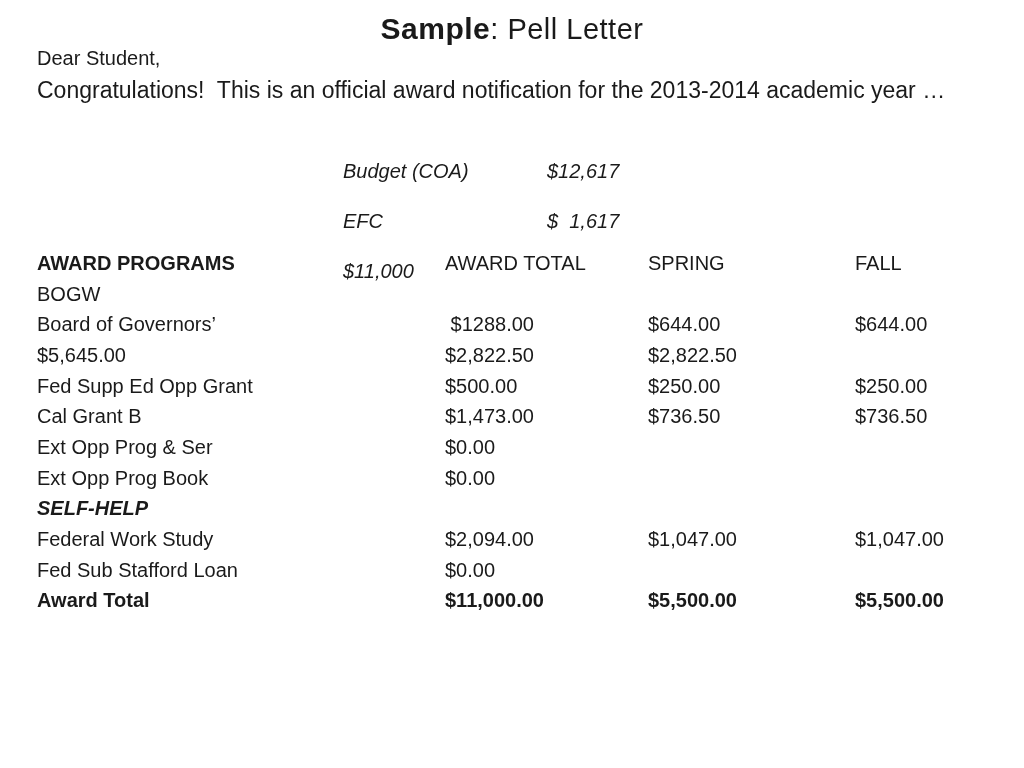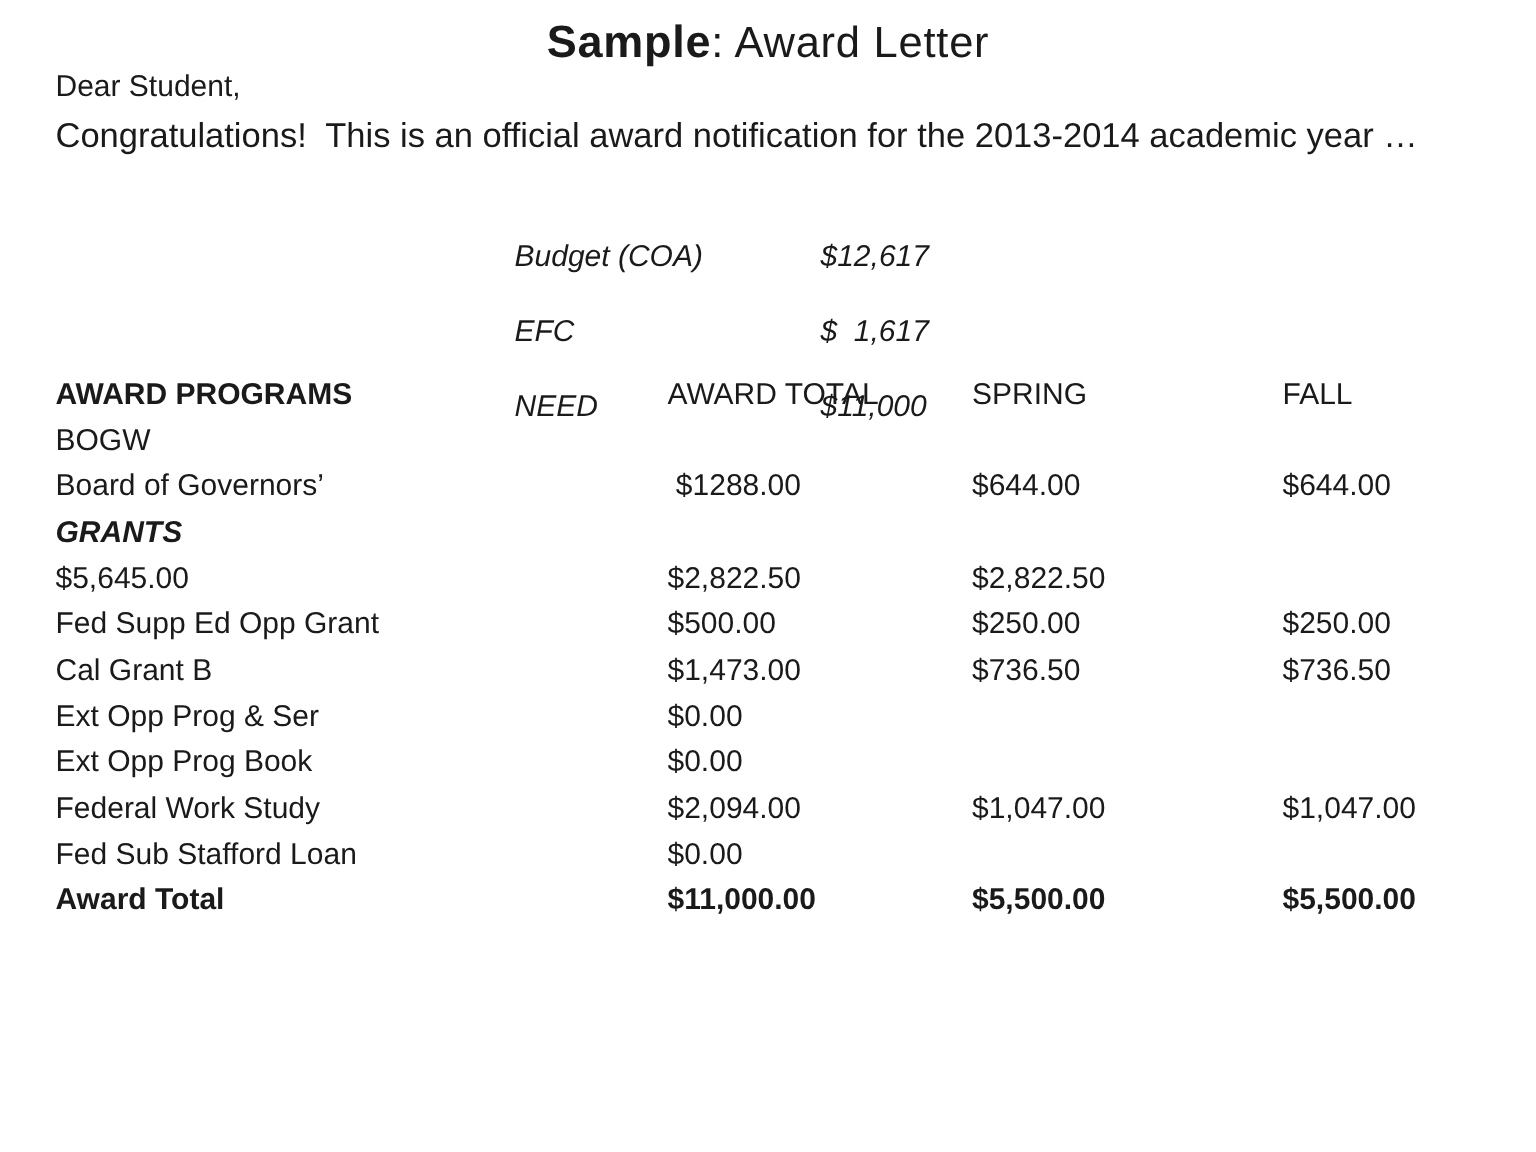--- a/index.html
+++ b/index.html
@@ -92,7 +92,7 @@
 
 <div class="slide">
 
-  <div class="title"><span class="title-bold">Sample</span><span>: Award Letter</span></div>
+  <div class="title"><span class="title-bold">Sample</span><span>: Pell Letter</span></div>
 
   <div class="greeting">Dear Student,</div>
 

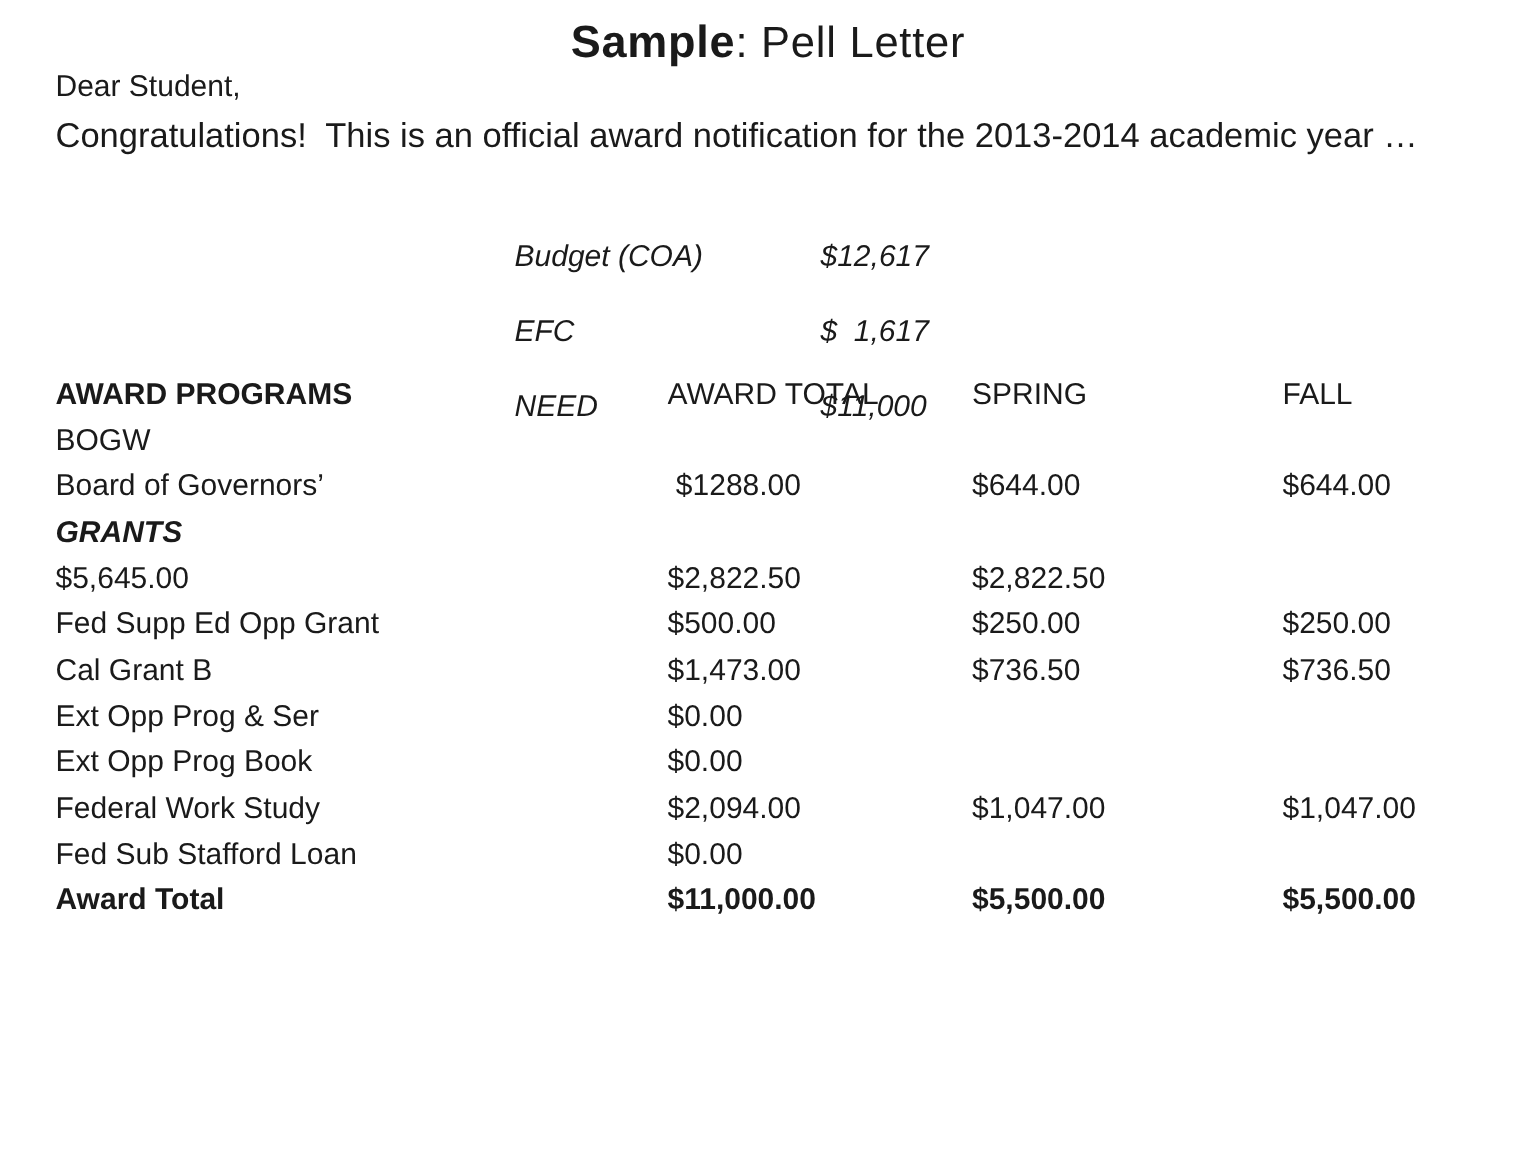--- a/index.html
+++ b/index.html
@@ -108,7 +108,6 @@
       <div>$  1,617</div>
     </div>
     <div class="budget-row">
-      <div>NEED</div>
       <div>$11,000</div>
     </div>
   </div>

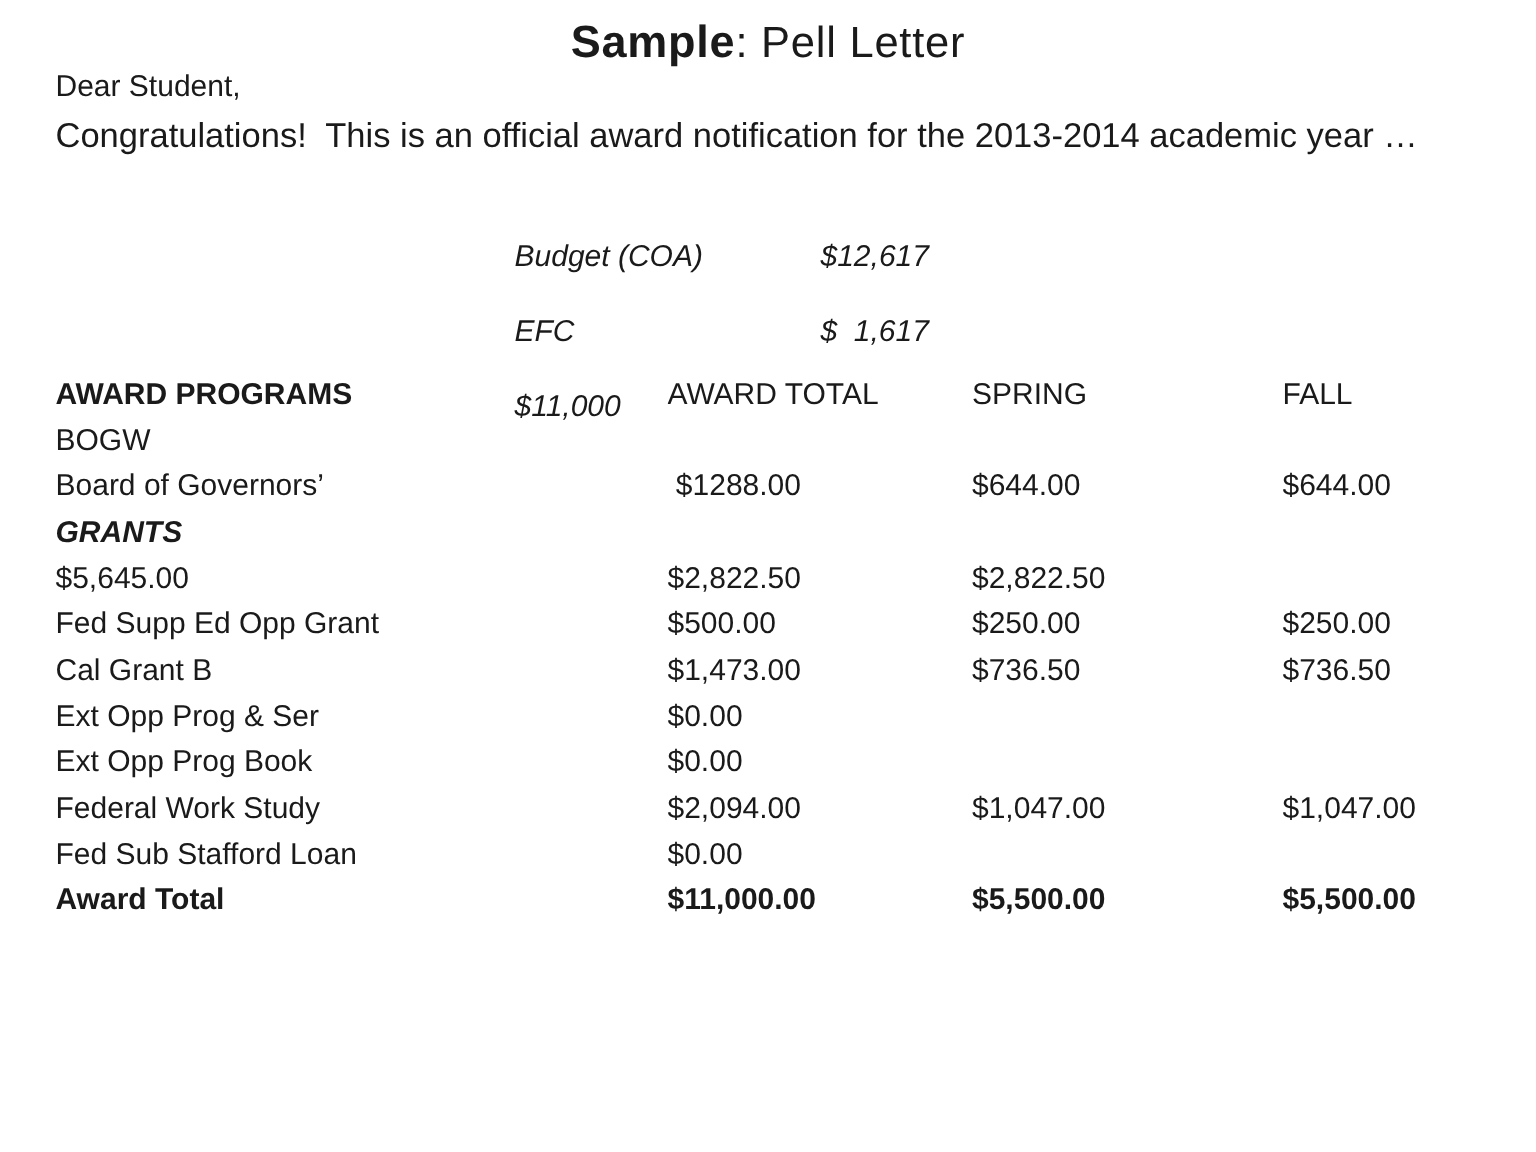--- a/index.html
+++ b/index.html
@@ -135,12 +135,6 @@
       <div>$644.00</div>
     </div>
 
-    <div class="award-row row-section">
-      <div>GRANTS</div>
-      <div></div>
-      <div></div>
-      <div></div>
-    </div>
 
     <div class="award-row">
       <div>$5,645.00</div>

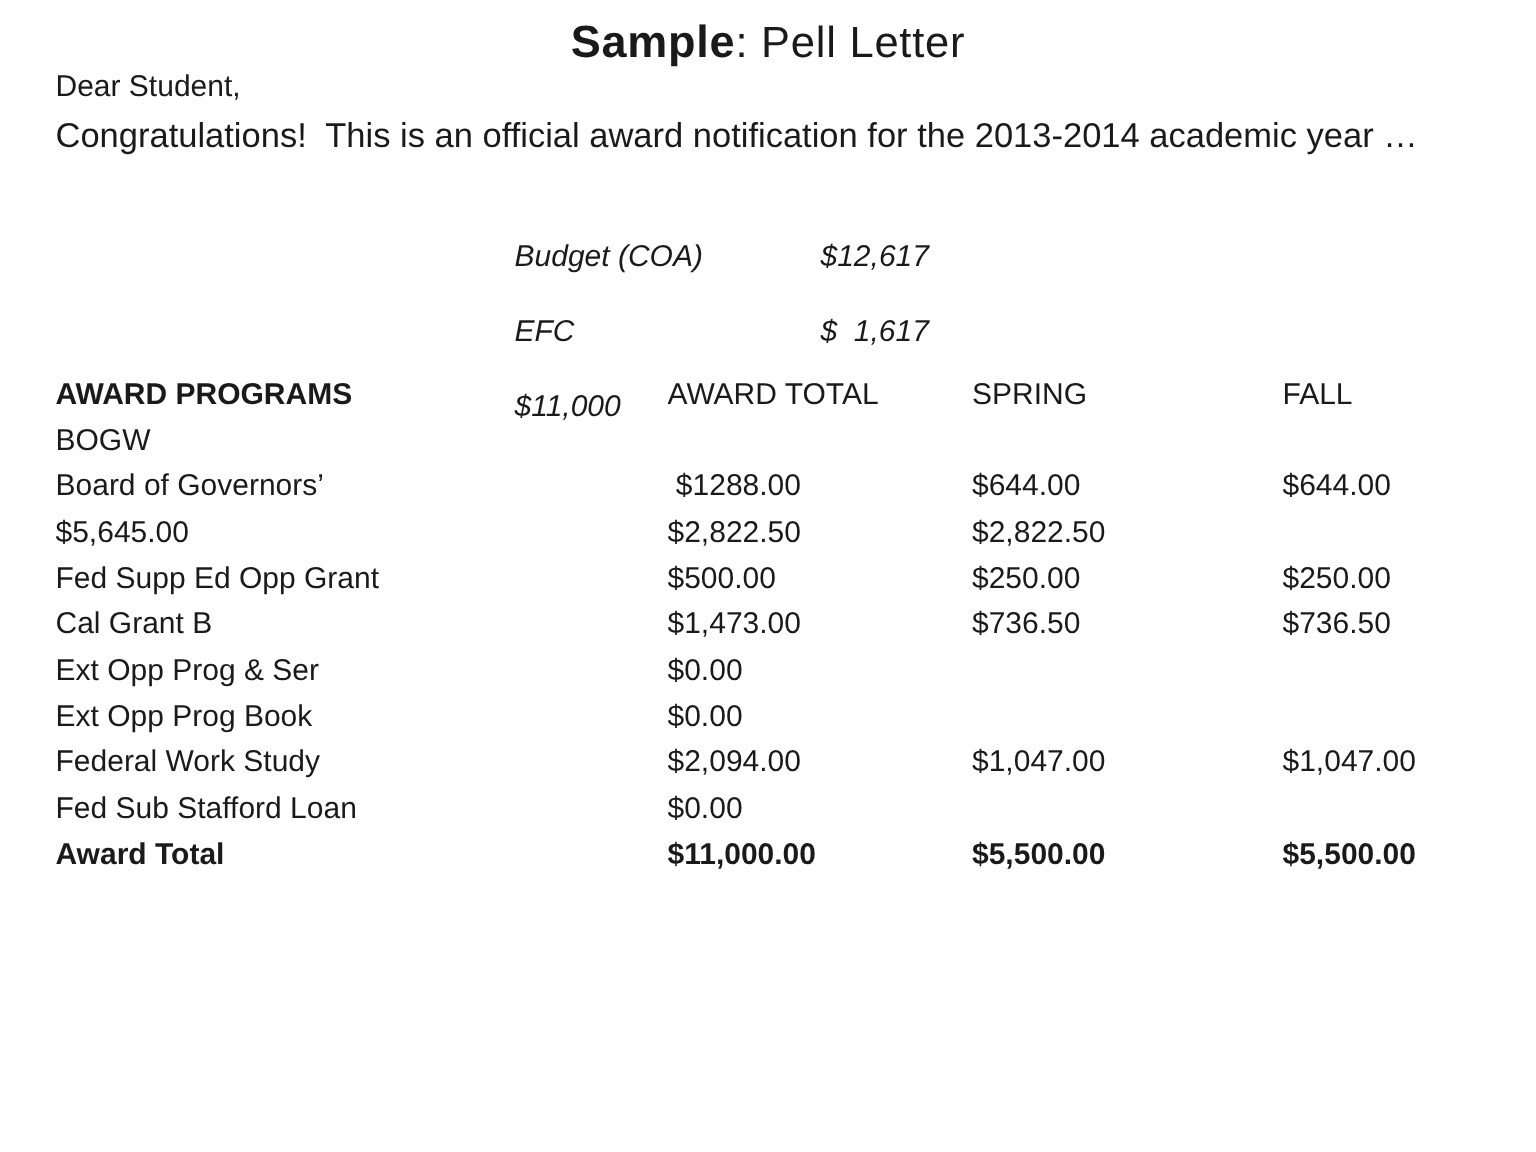--- a/index.html
+++ b/index.html
@@ -170,6 +170,12 @@
       <div></div>
     </div>
 
+    <div class="award-row row-section">
+      <div>SELF-HELP</div>
+      <div></div>
+      <div></div>
+      <div></div>
+    </div>
 
     <div class="award-row">
       <div>Federal Work Study</div>

